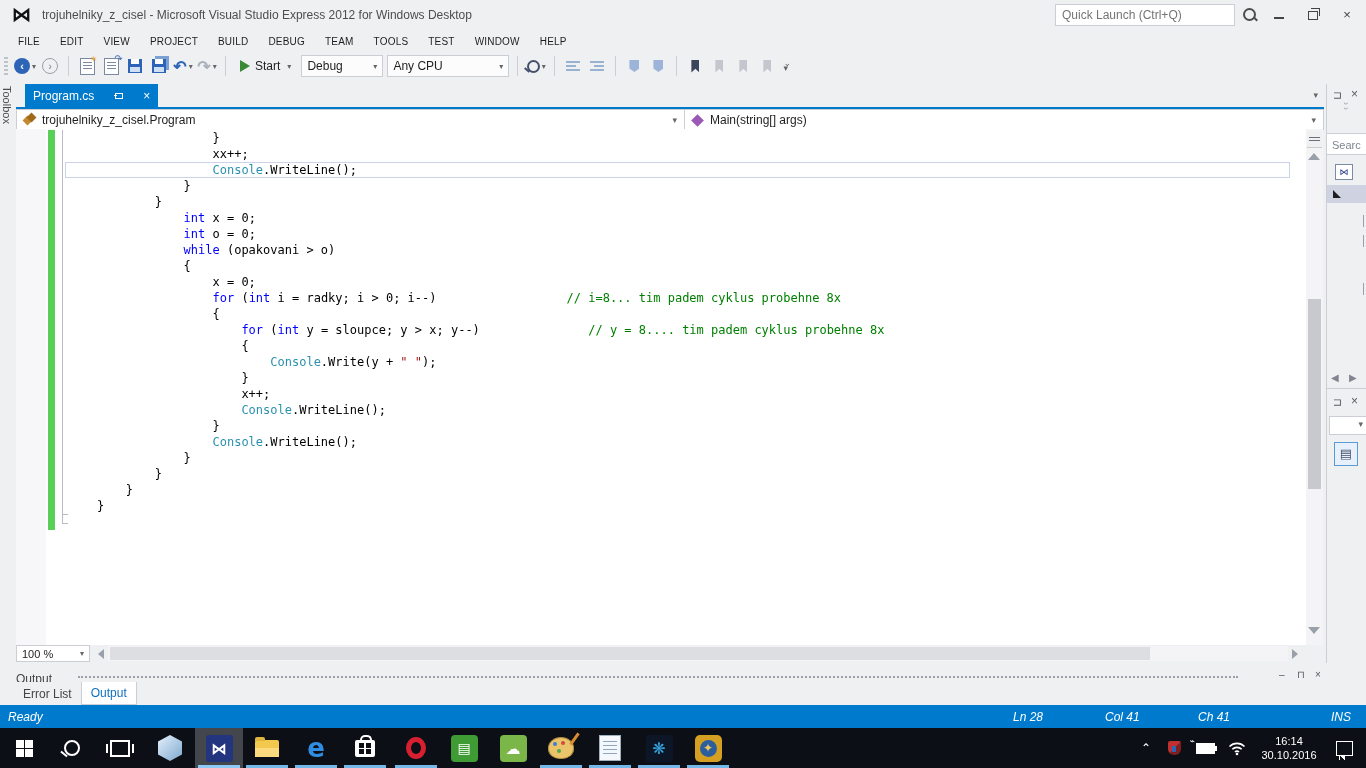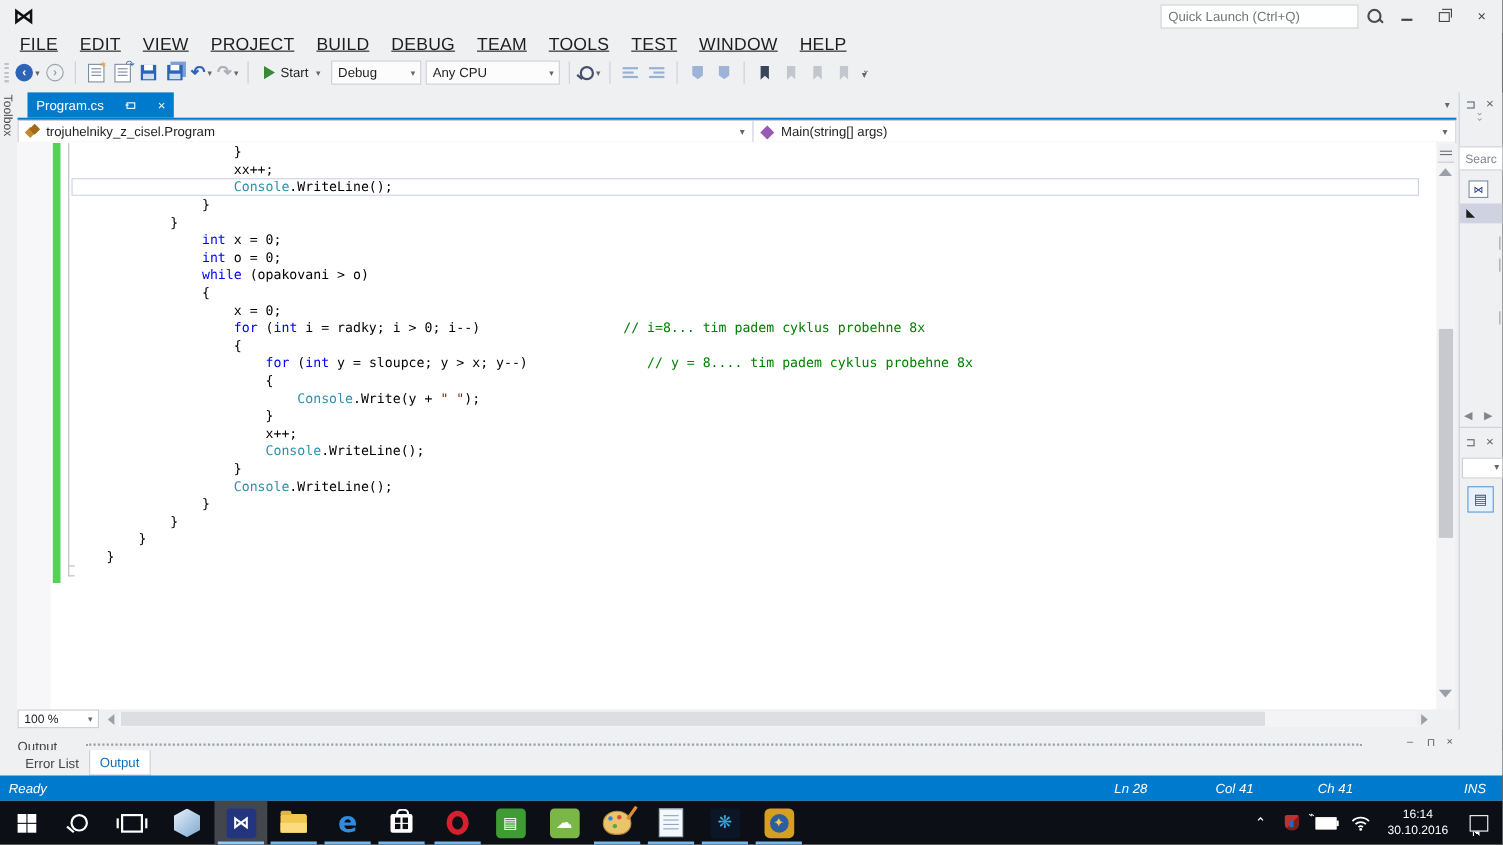--- a/index.html
+++ b/index.html
@@ -185,6 +185,7 @@
 
   <div class="titlebar">
     <span class="vslogo">⋈</span>
+    <span class="apptitle">trojuhelniky_z_cisel - Microsoft Visual Studio Express 2012 for Windows Desktop</span>
     <span class="ql"><input placeholder="Quick Launch (Ctrl+Q)" style=""></span>
     <span class="mag"></span>
     <span class="winbtn wb-min"><i></i></span>

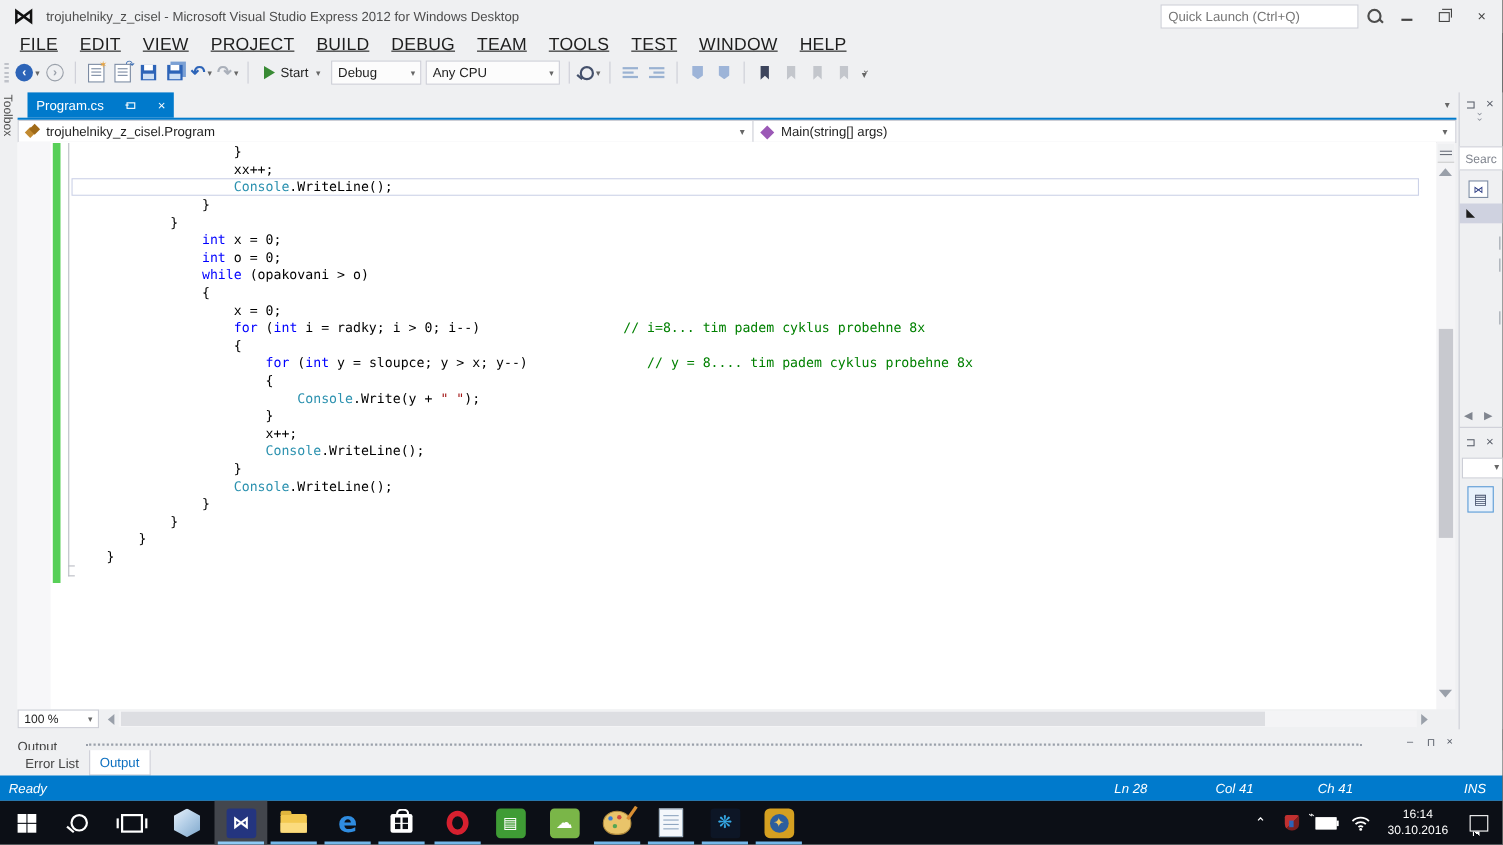--- a/index.html
+++ b/index.html
@@ -20,7 +20,7 @@
   .wb-res i::before{content:"";position:absolute;left:2px;top:-4px;width:8px;height:7px;border:1px solid #444;border-left:none;border-bottom:none;}
   
   .menubar{position:absolute;left:0;top:30px;width:1366px;height:22px;display:flex;align-items:center;padding-left:8px;box-sizing:border-box;}
-  .menuitem{font-size:16px;color:#1e1e1e;padding:3px 10px;letter-spacing:.2px;text-decoration:underline;}
+  .menuitem{font-size:10px;color:#1e1e1e;padding:3px 10px;letter-spacing:.2px;}
   
   .toolbar{position:absolute;left:0;top:52px;width:1366px;height:28px;display:flex;align-items:center;gap:4px;padding-left:4px;box-sizing:border-box;}
   .grip{width:4px;height:18px;background:repeating-linear-gradient(#bfc2c9 0 2px,transparent 2px 4px);margin-right:2px;}

